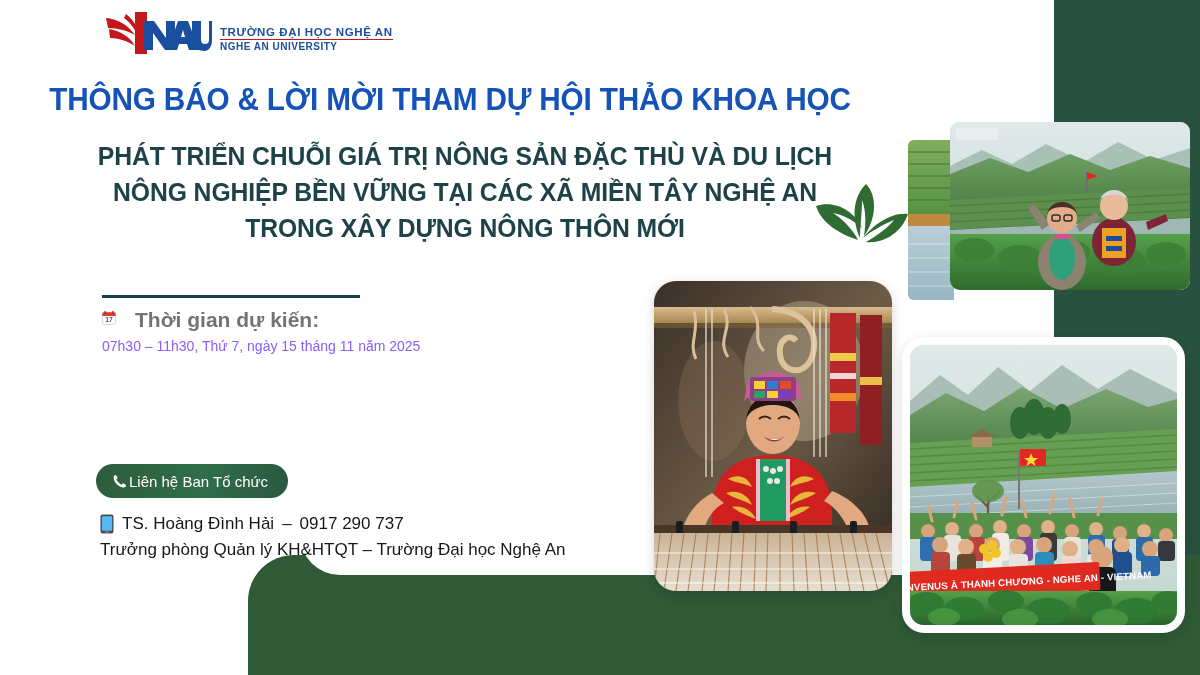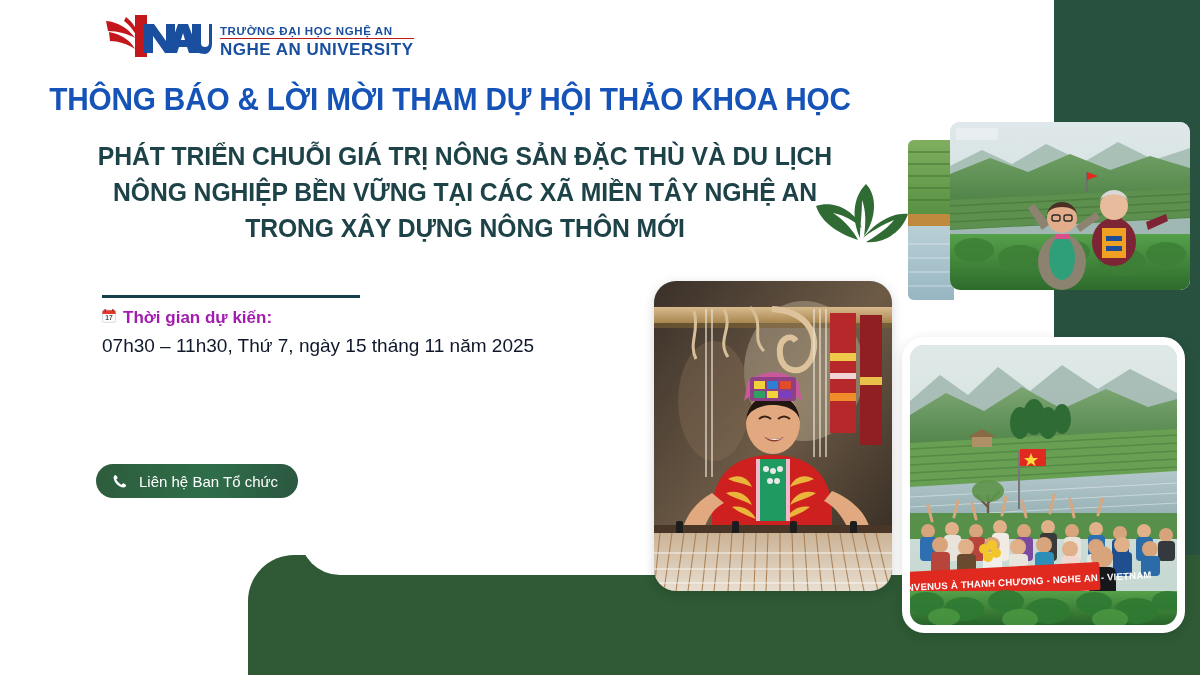--- a/index.html
+++ b/index.html
@@ -35,7 +35,7 @@
     font-size:11.5px;font-weight:bold;color:#1a4fa0;letter-spacing:.6px;
     border-bottom:1.6px solid #c01a14;padding-bottom:1px;
   }
-  .logo-text .l2{font-size:17px;font-weight:bold;color:#1a4fa0;letter-spacing:.5px;padding-top:2px;}
+  .logo-text .l2{font-size:10px;font-weight:bold;color:#1a4fa0;letter-spacing:.5px;padding-top:2px;}
 
   
   .title-main{

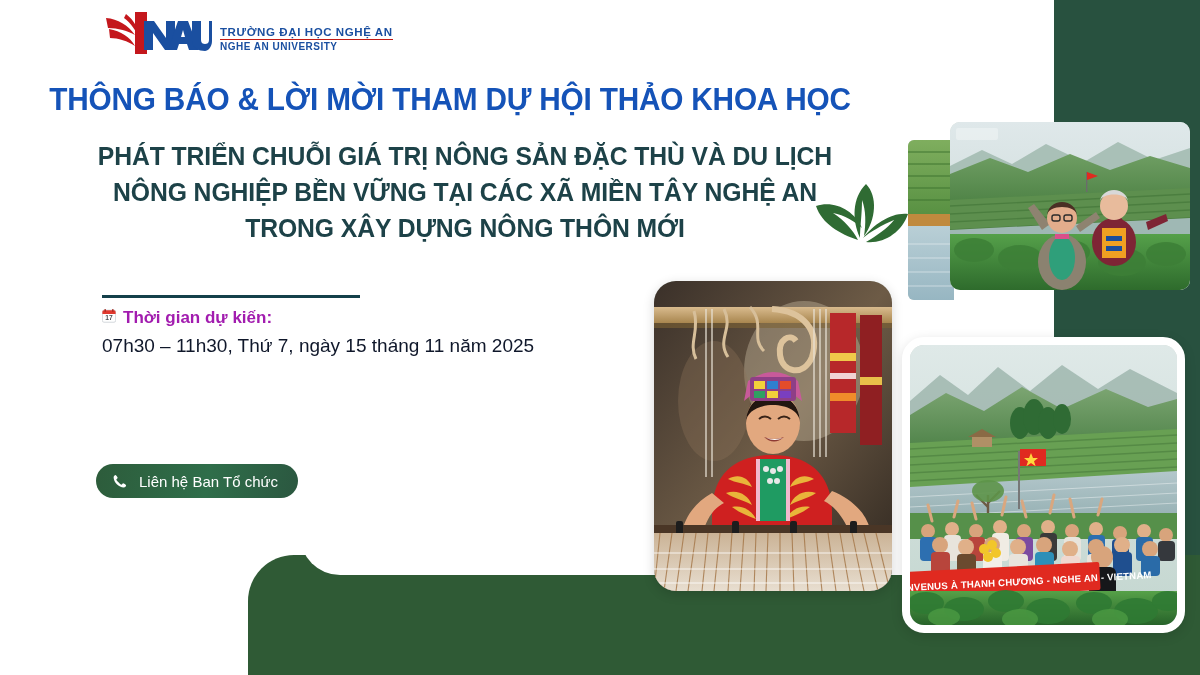--- a/index.html
+++ b/index.html
@@ -56,7 +56,7 @@
 
   .detail-block{position:absolute;left:102px;top:308px;width:560px;color:#15181a;}
   .dl-row{display:flex;align-items:center;gap:7px;}
-  .dl-label{font-size:17px;font-weight:bold;color:#a21caf;}
+  .dl-label{font-size:21px;font-weight:bold;color:#737373;margin-left:12px;}
   .dl-value{font-size:19px;color:#0f172a;margin-top:4px;line-height:1.45;}
   .dl-value.indent{padding-left:4px;}
   .gap-lg{height:22px;}

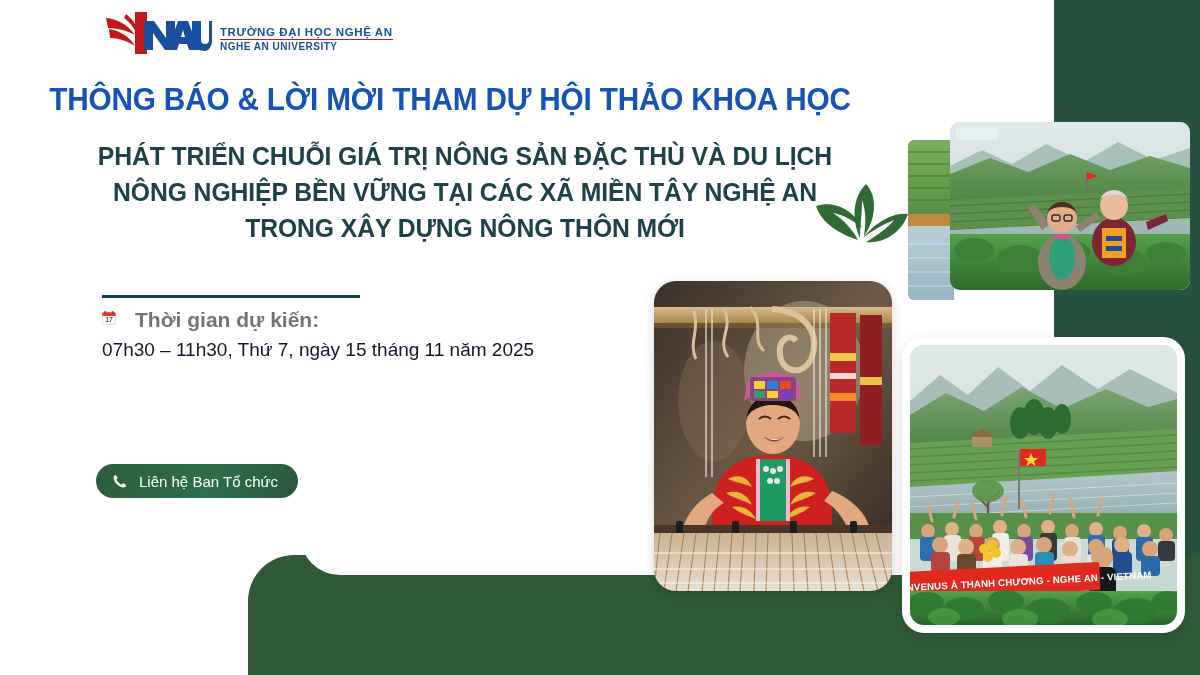--- a/index.html
+++ b/index.html
@@ -57,7 +57,7 @@
   .detail-block{position:absolute;left:102px;top:308px;width:560px;color:#15181a;}
   .dl-row{display:flex;align-items:center;gap:7px;}
   .dl-label{font-size:21px;font-weight:bold;color:#737373;margin-left:12px;}
-  .dl-value{font-size:19px;color:#0f172a;margin-top:4px;line-height:1.45;}
+  .dl-value{font-size:14px;color:#8b5cf6;margin-top:4px;line-height:1.45;}
   .dl-value.indent{padding-left:4px;}
   .gap-lg{height:22px;}
 

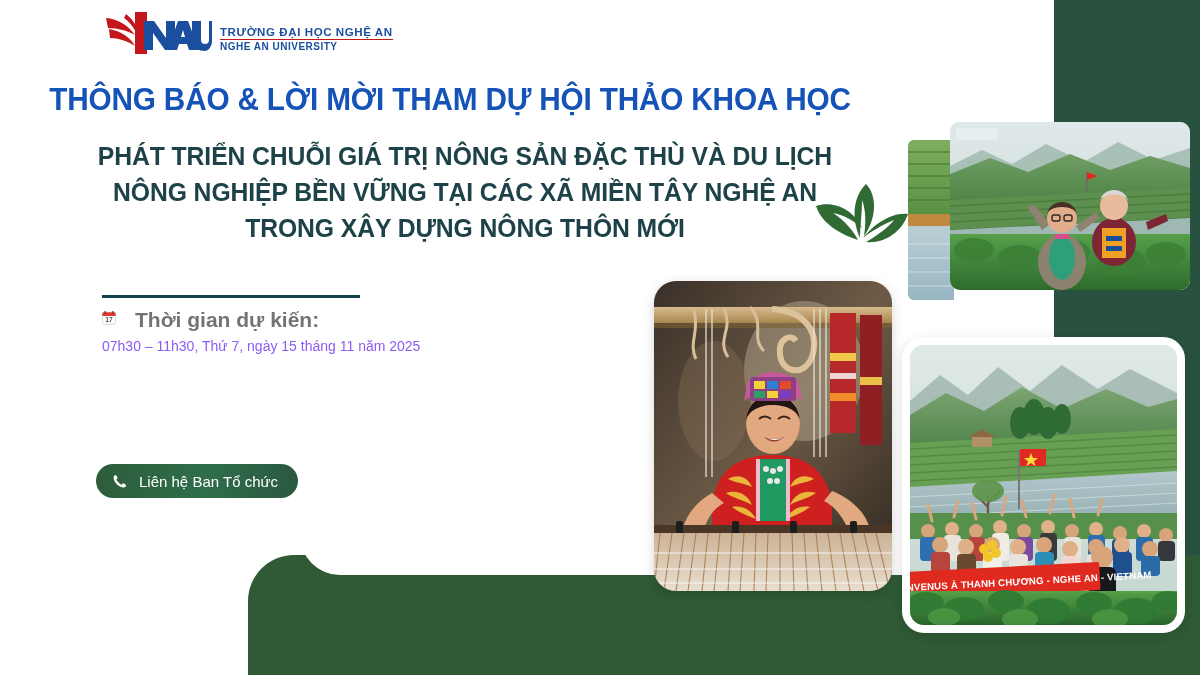--- a/index.html
+++ b/index.html
@@ -70,7 +70,7 @@
   
   .contact-pill{
     position:absolute;left:96px;top:464px;height:34px;
-    display:flex;align-items:center;gap:12px;
+    display:flex;align-items:center;gap:2px;
     padding:0 20px 0 17px;border-radius:18px;
     background:linear-gradient(100deg,#2d5c3b 0%,#2f6e4a 55%,#2b5740 100%);
     color:#ffffff;font-size:15px;

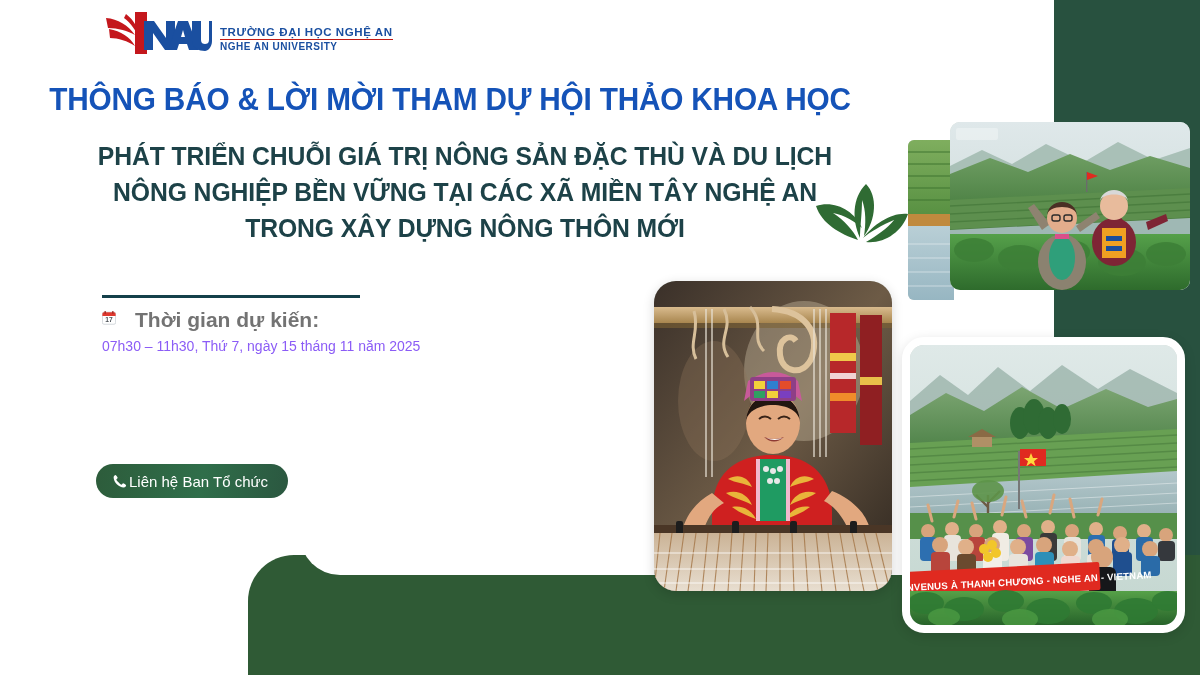--- a/index.html
+++ b/index.html
@@ -173,6 +173,21 @@
     <span>Liên hệ Ban Tổ chức</span>
   </div>
 
+  <div class="contact-info">
+    <div class="ci-row1">
+      <span class="icn phone-icn">
+        <svg viewBox="0 0 14 20" xmlns="http://www.w3.org/2000/svg">
+          <rect x="0.5" y="0.5" width="13" height="19" rx="2" fill="#4a4f55"></rect>
+          <rect x="1.9" y="2.2" width="10.2" height="14.6" rx="1" fill="#55b9f3"></rect>
+          <rect x="5.2" y="17.4" width="3.6" height="1.2" rx=".6" fill="#9aa1a8"></rect>
+        </svg>
+      </span>
+      <span>TS. Hoàng Đình Hải</span>
+      <span>–</span>
+      <span>0917 290 737</span>
+    </div>
+    <div class="ci-row2">Trưởng phòng Quản lý KH&amp;HTQT – Trường Đại học Nghệ An</div>
+  </div>
 
   <div class="photo photo-strip">
     <svg viewBox="0 0 46 160" preserveAspectRatio="none" xmlns="http://www.w3.org/2000/svg">

